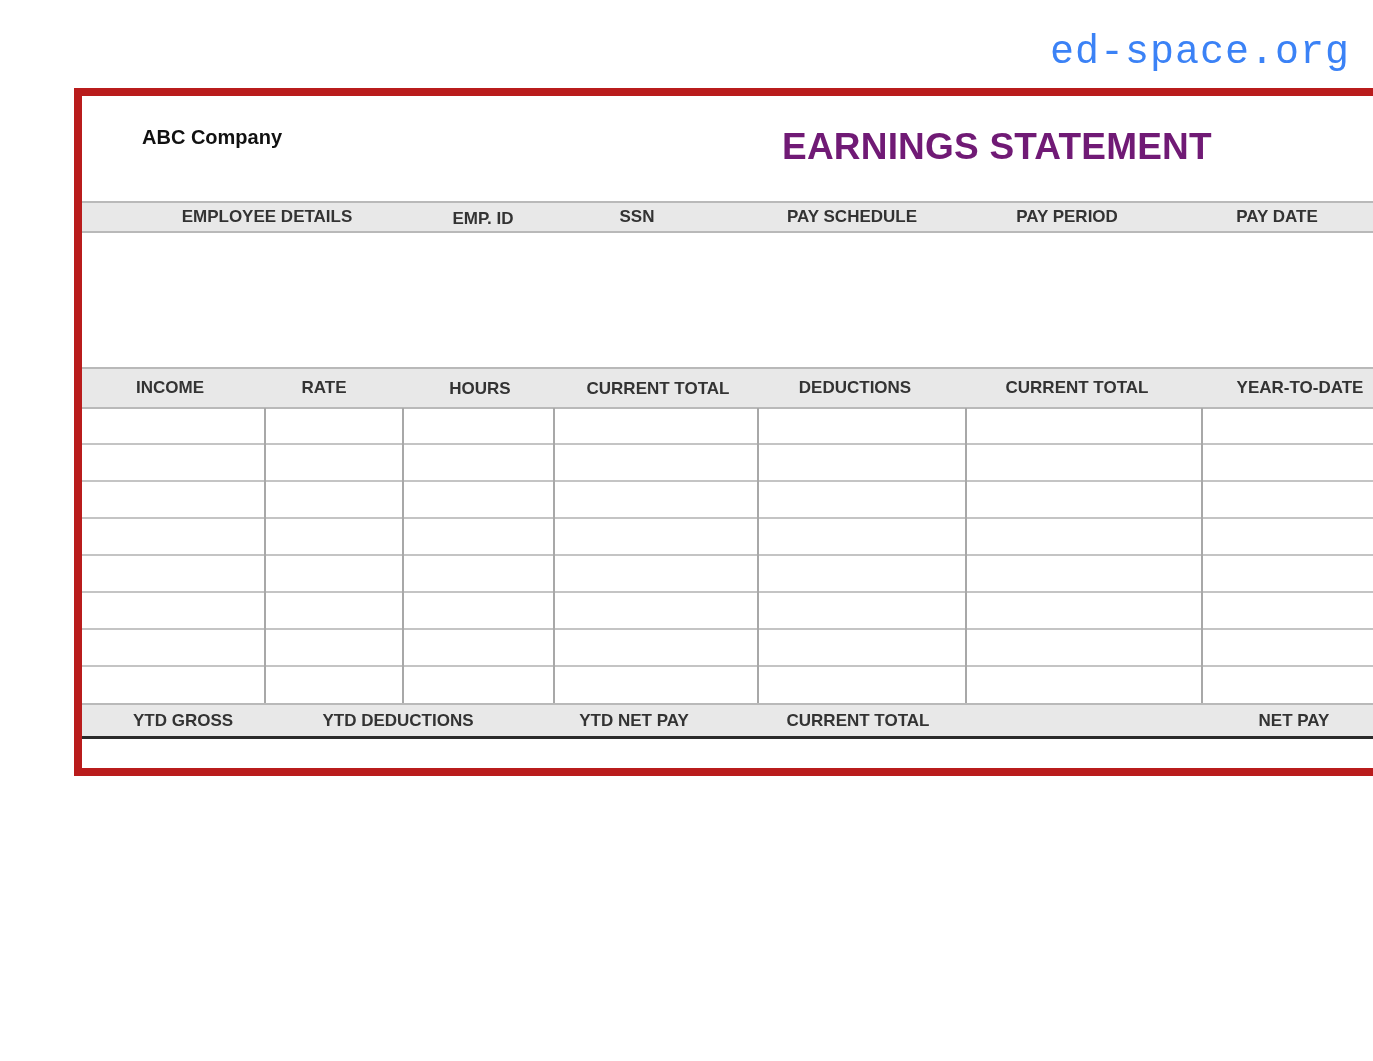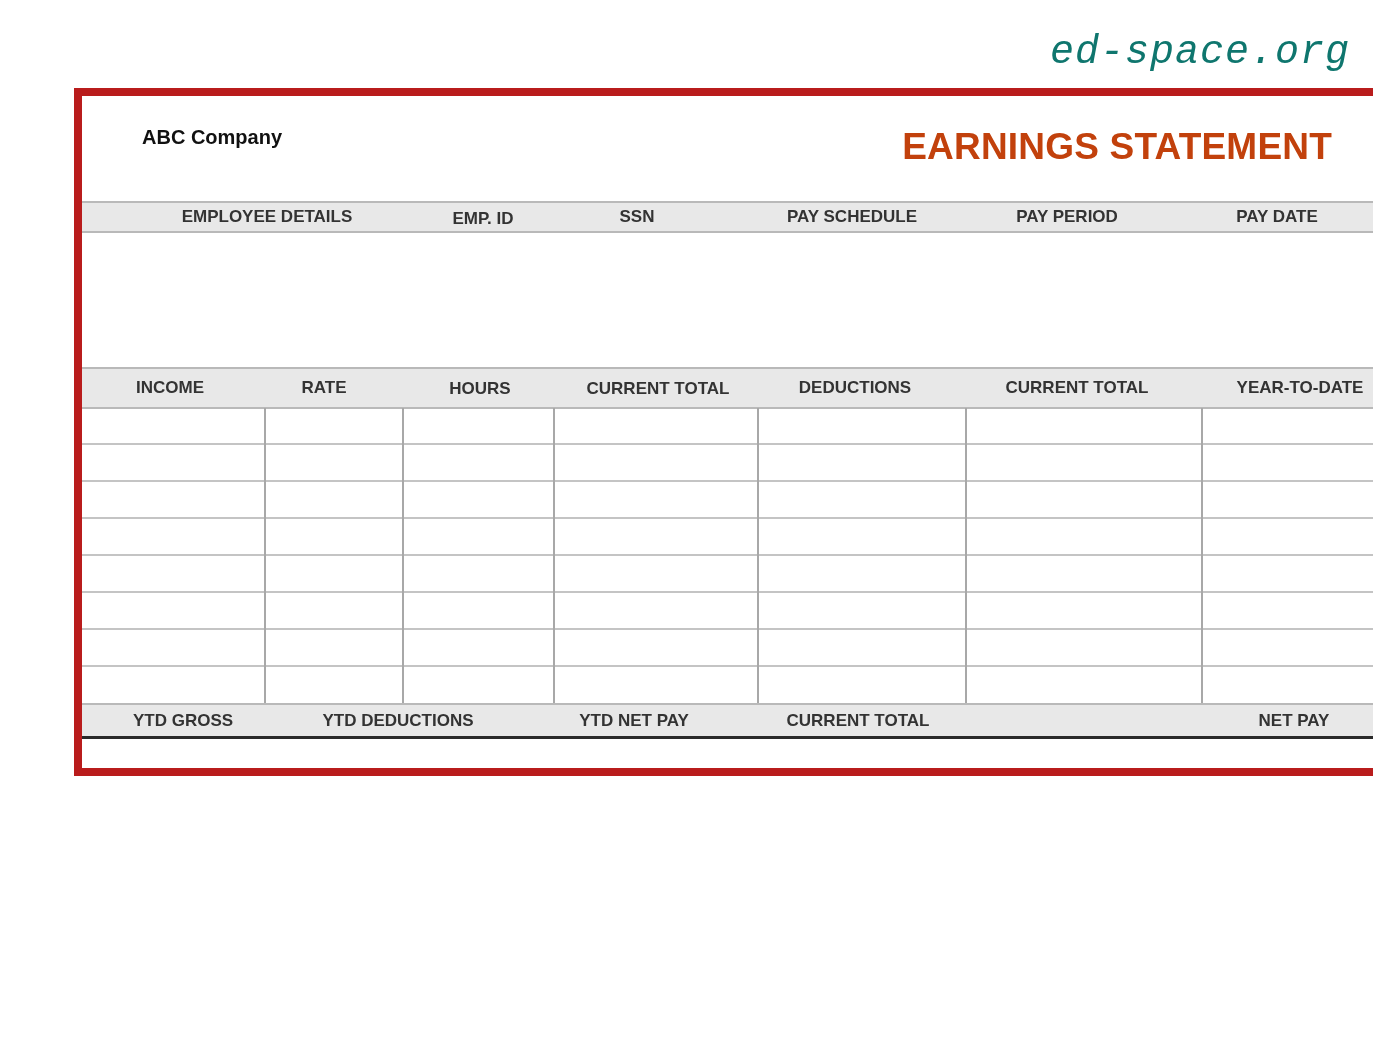--- a/index.html
+++ b/index.html
@@ -7,7 +7,7 @@
            font-family: "Liberation Sans", "DejaVu Sans", sans-serif; color: #111; }
     .watermark { position: absolute; left: 1010px; top: 30px; width: 340px; text-align: right;
                  font-family: "Liberation Mono", "DejaVu Sans Mono", monospace; font-size: 40px;
-                 color: #0f766e; letter-spacing: 1px; font-style: italic; }
+                 color: #3b82f6; letter-spacing: 1px; }
     .sheet { position: absolute; left: 42px; top: 88px; width: 1310px; height: 672px;
              border: 8px solid #b91c1c; box-sizing: content-box; margin-left: 32px; }
     .abs { position: absolute; }

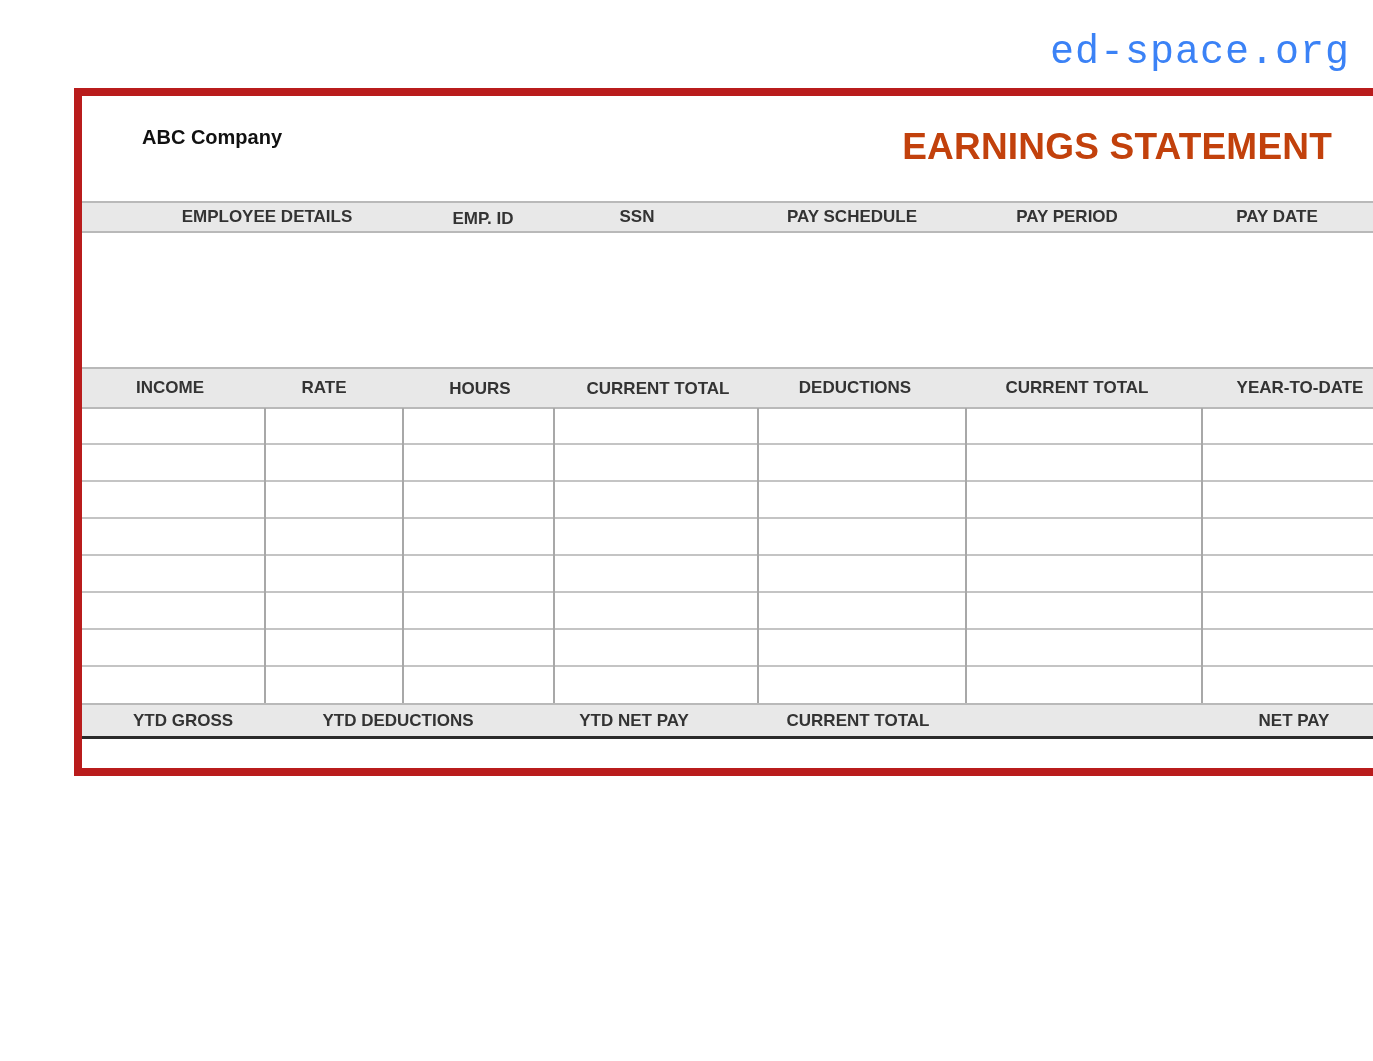--- a/index.html
+++ b/index.html
@@ -13,8 +13,8 @@
     .abs { position: absolute; }
     .company { left: 60px; top: 30px; font-size: 20px; font-weight: bold; color: #111; }
     .address { left: 60px; top: 71px; font-size: 16px; color: #111; }
-    .title { left: 700px; top: 30px; width: 550px; text-align: right; font-size: 37px;
-             font-weight: bold; color: #c2410c; letter-spacing: 0.2px; }
+    .title { left: 700px; top: 30px; width: 550px; text-align: left; font-size: 37px;
+             font-weight: bold; color: #701a75; letter-spacing: 0.2px; }
     .band { position: absolute; left: 0; width: 1310px; background: #e8e8e8;
             border-top: 2px solid #b9b9b9; border-bottom: 2px solid #b9b9b9; box-sizing: border-box; }
     .band .lbl { position: absolute; top: 0; height: 100%; display: flex; align-items: center;

